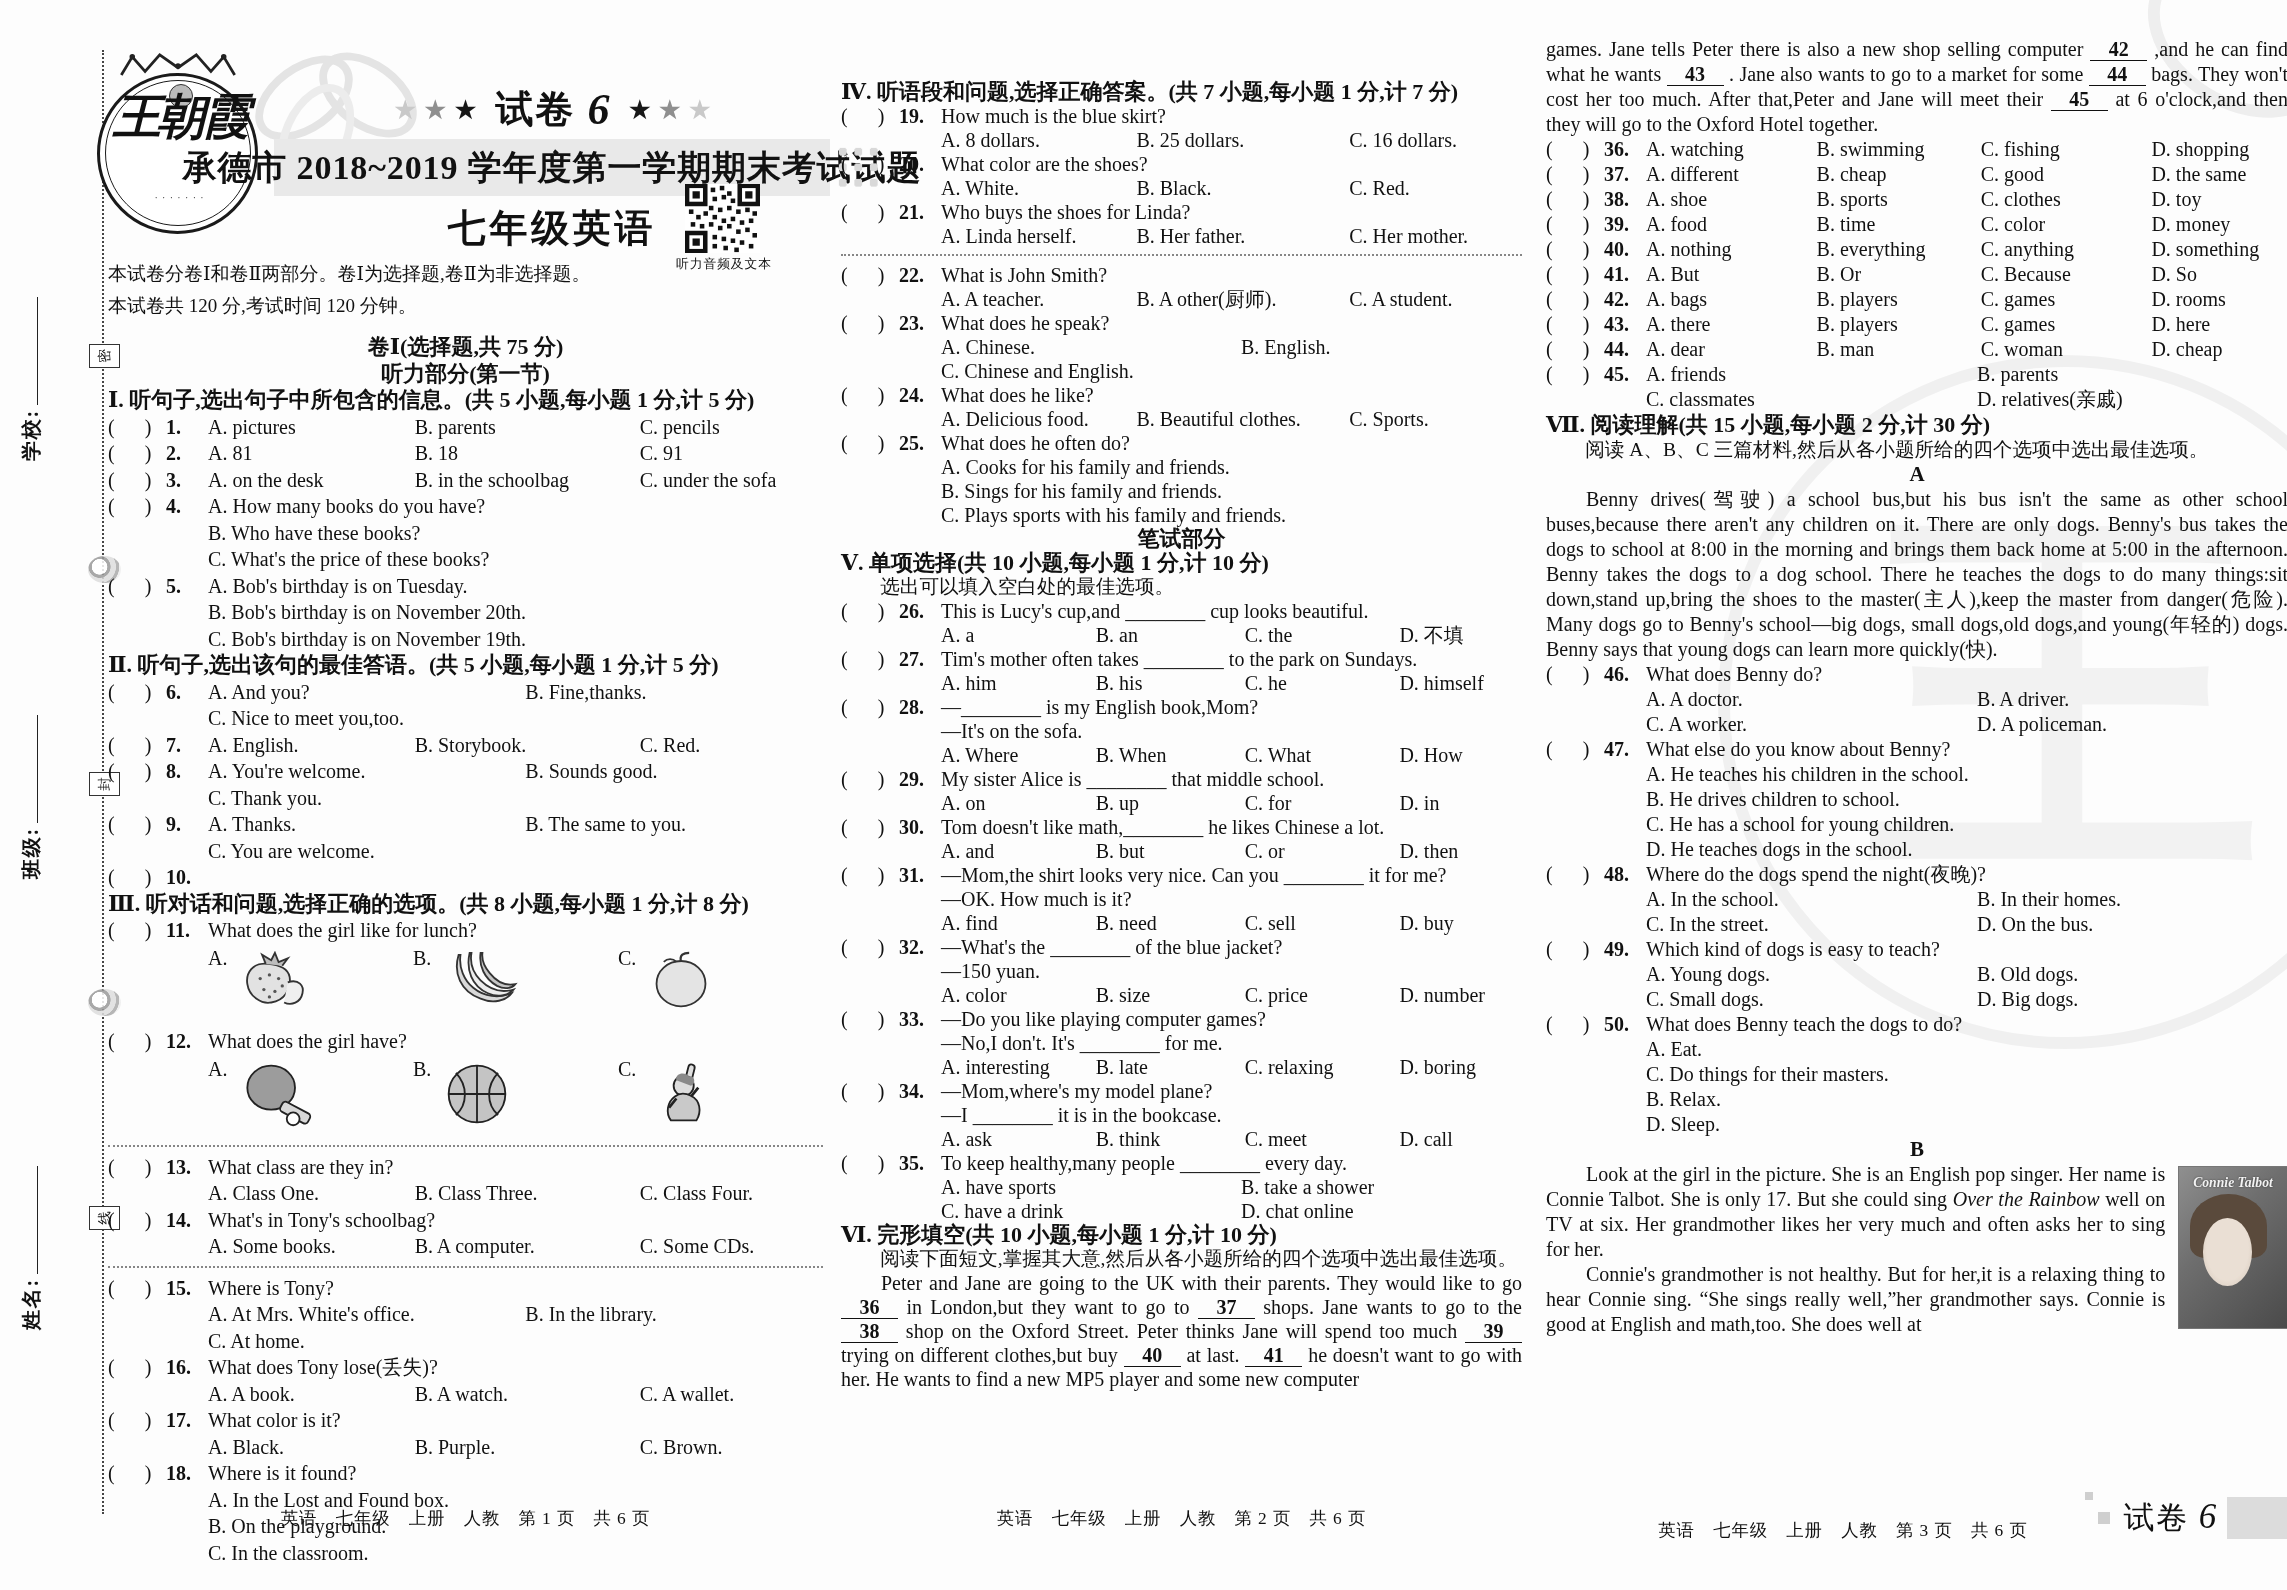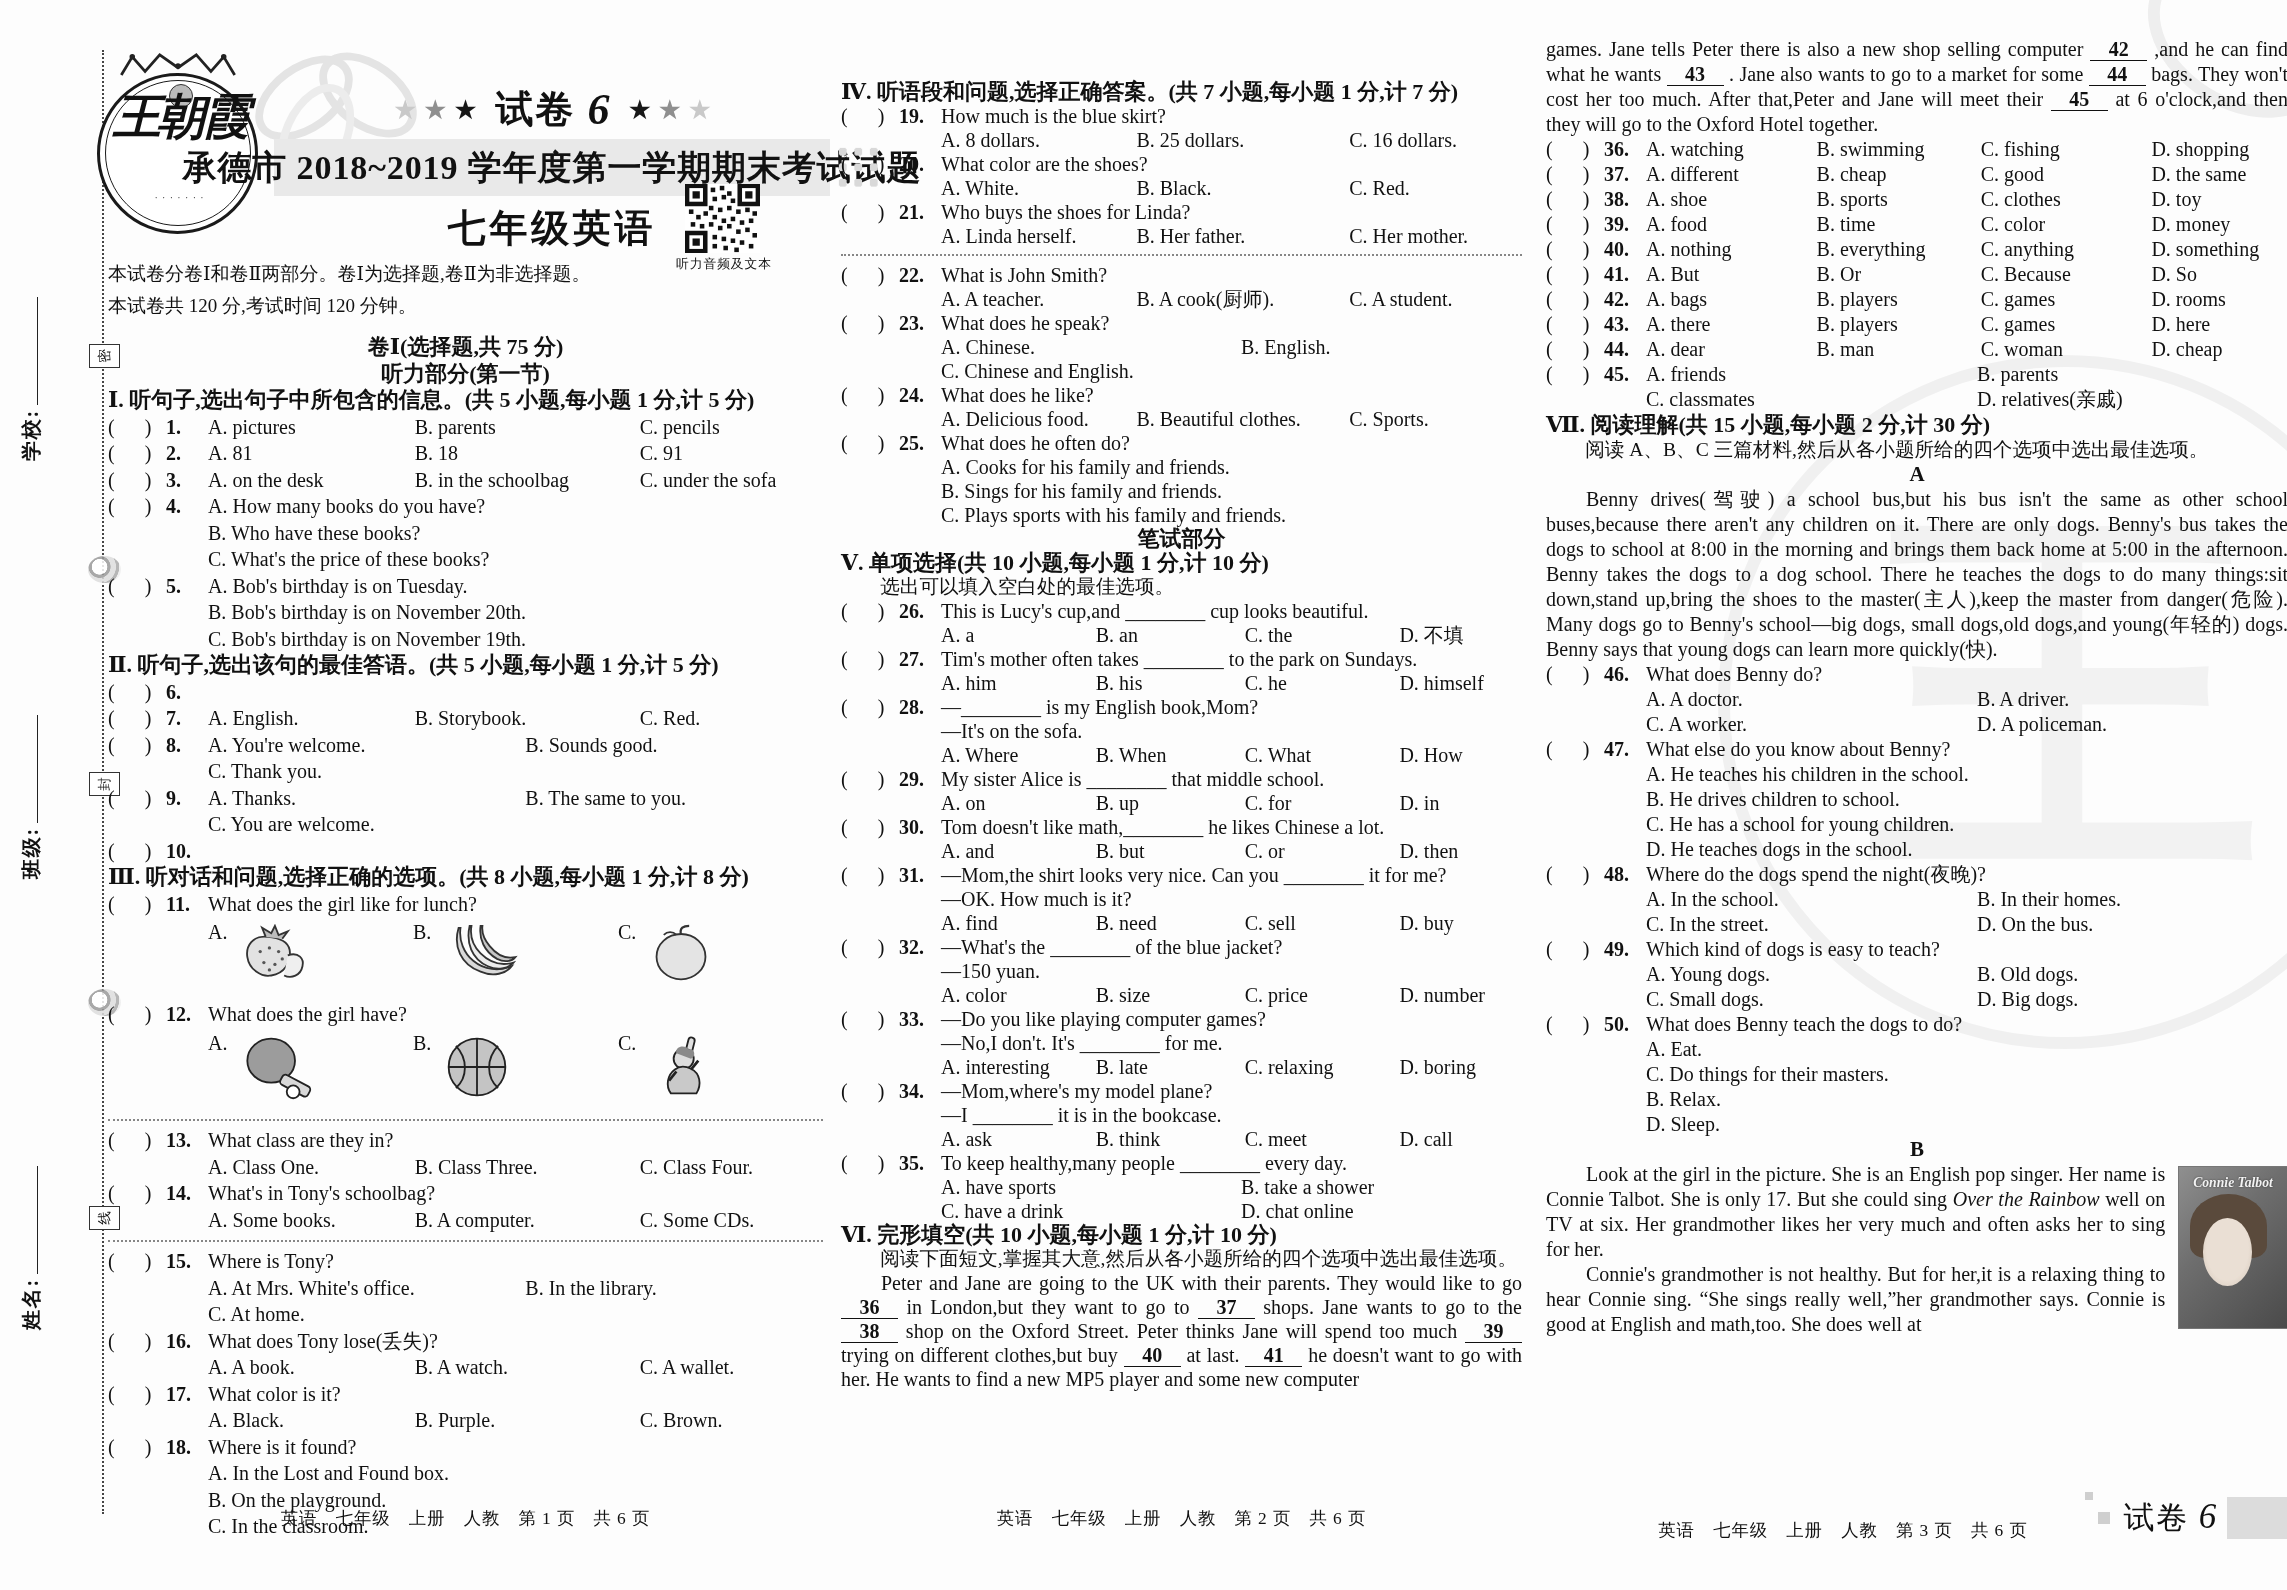--- a/index.html
+++ b/index.html
@@ -504,7 +504,7 @@
         <div class="stem">What is John Smith?</div>
         <div class="opts cols3">
           <span class="opt">A. A teacher.</span>
-          <span class="opt">B. A cook(厨师).</span>
+          <span class="opt">B. A other(厨师).</span>
           <span class="opt">C. A student.</span>
         </div>
       </div>

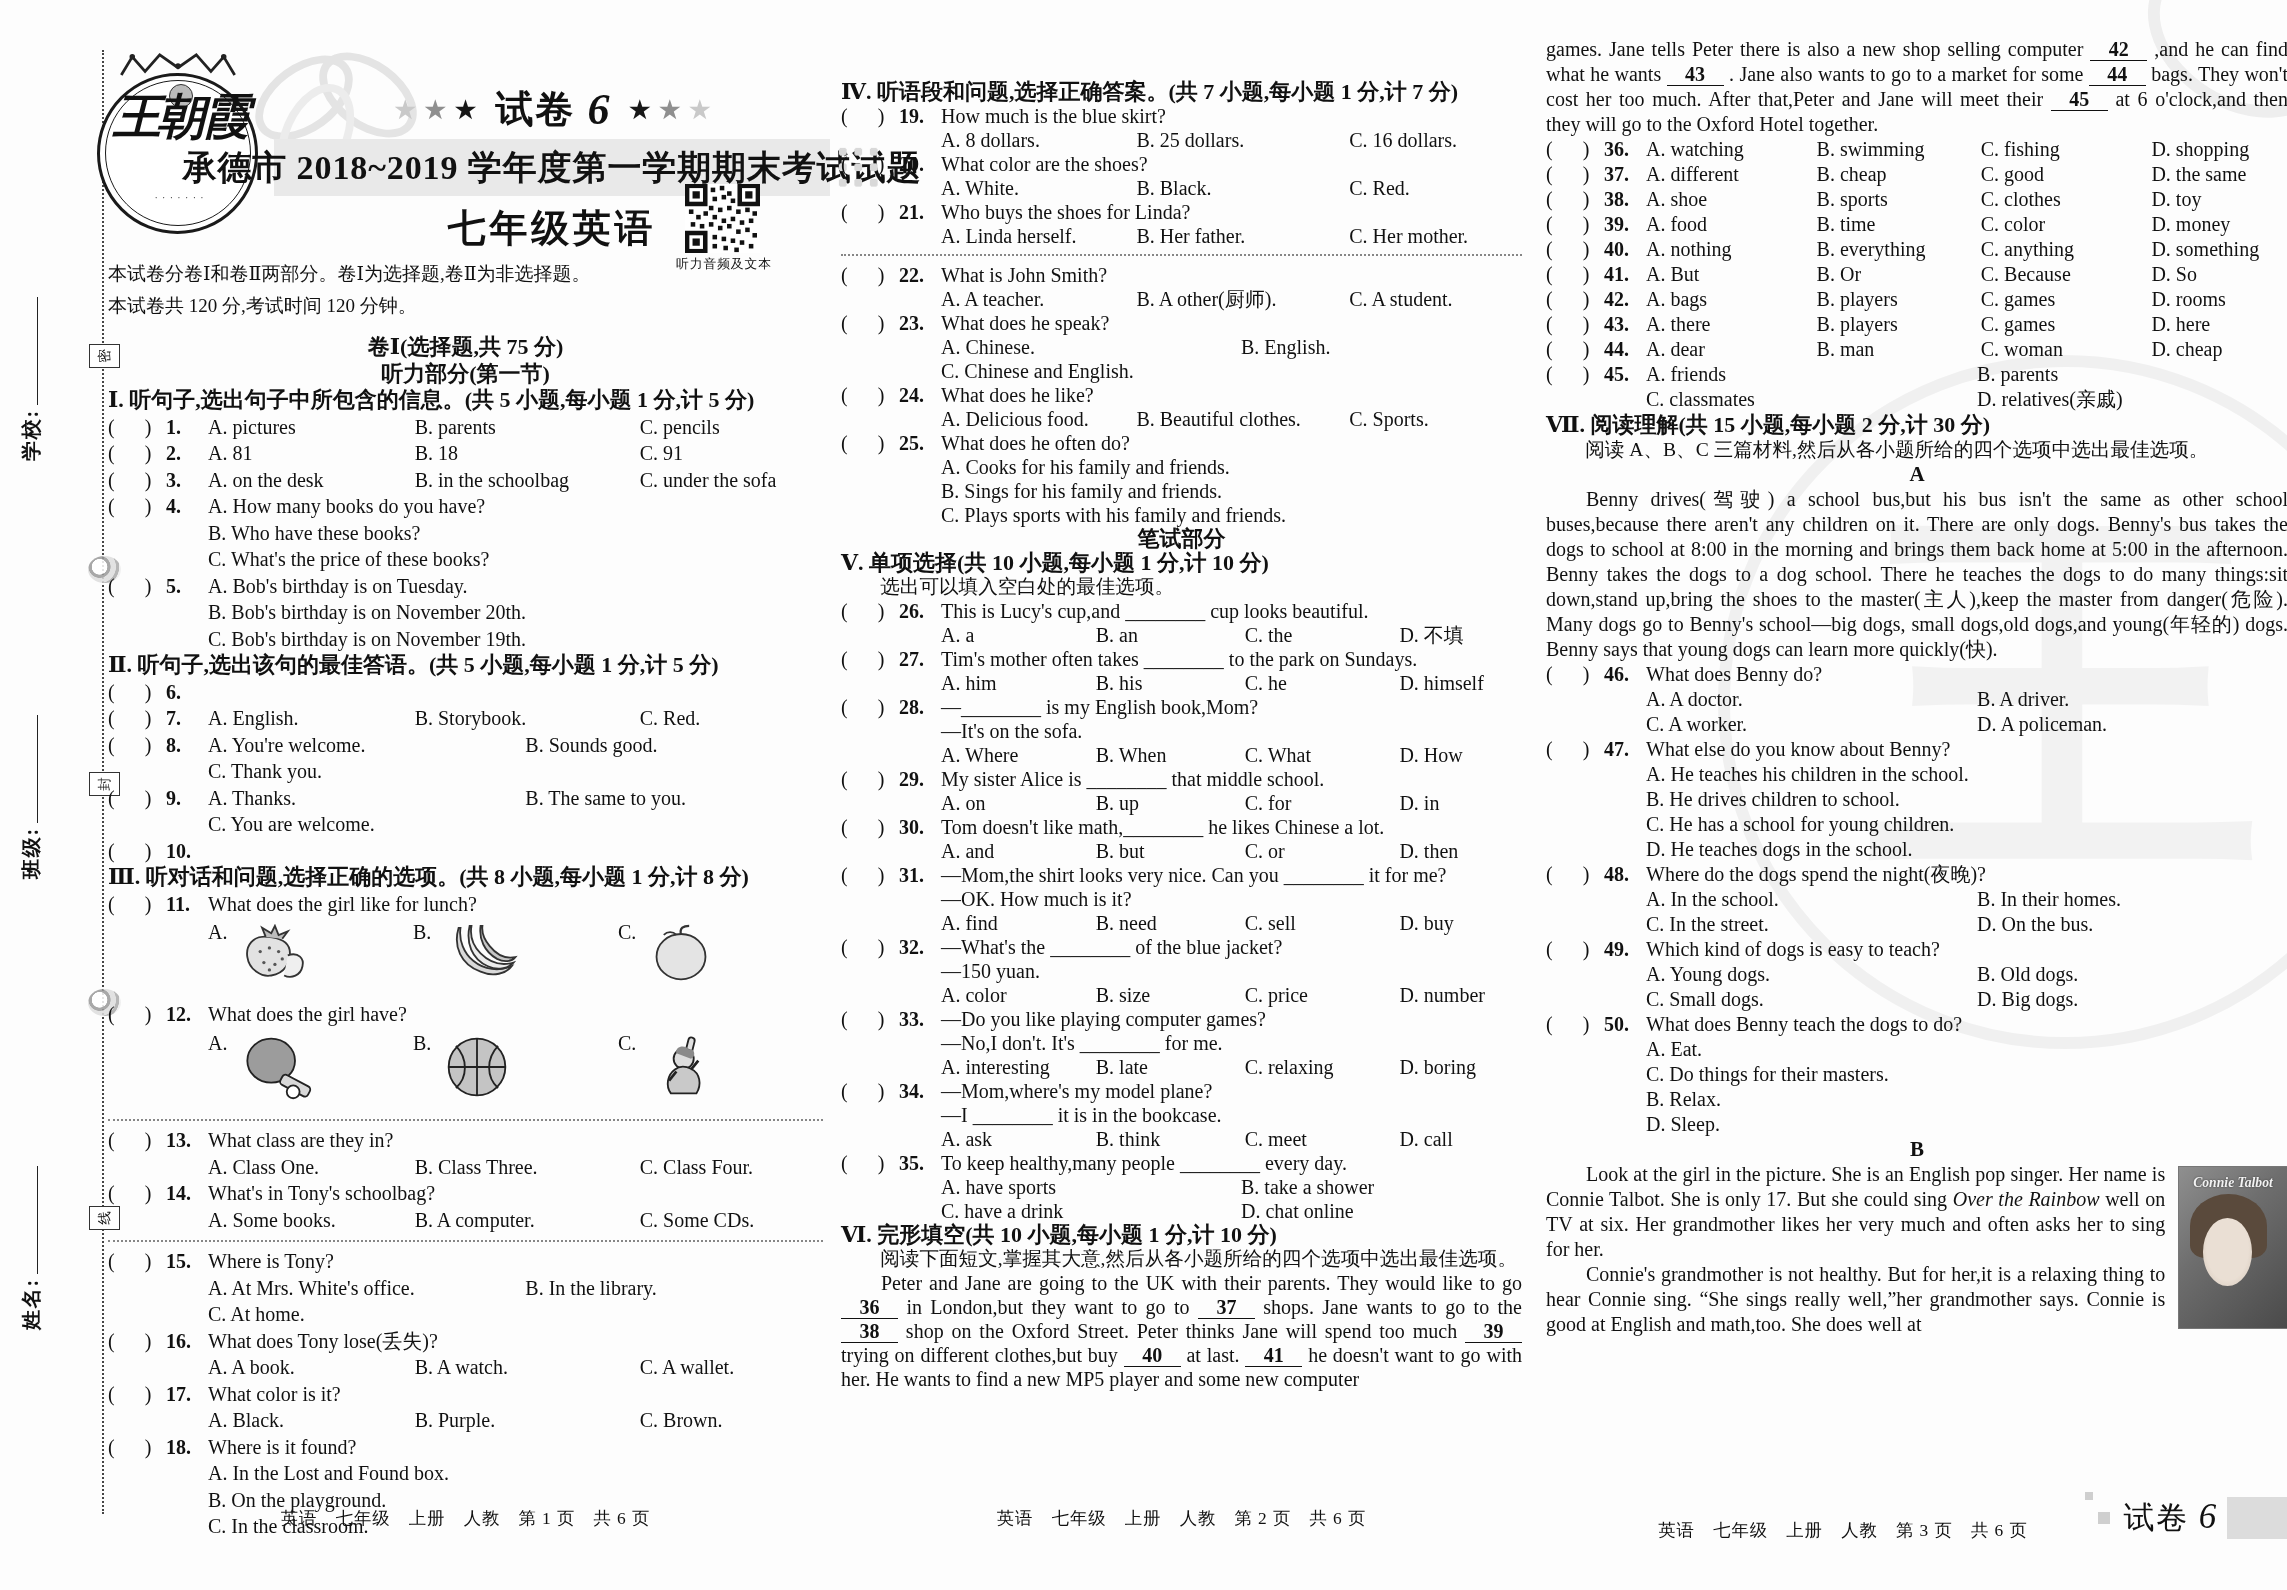--- a/index.html
+++ b/index.html
@@ -268,6 +268,13 @@
     <div class="q">
       <span class="paren">(　  )</span>
       <span class="num">6.</span>
+      <div class="qb">
+        <div class="opts cols2">
+          <span class="opt">A. And you?</span>
+          <span class="opt">B. Fine,thanks.</span>
+          <span class="opt">C. Nice to meet you,too.</span>
+        </div>
+      </div>
     </div>
     <div class="q">
       <span class="paren">(　  )</span>

